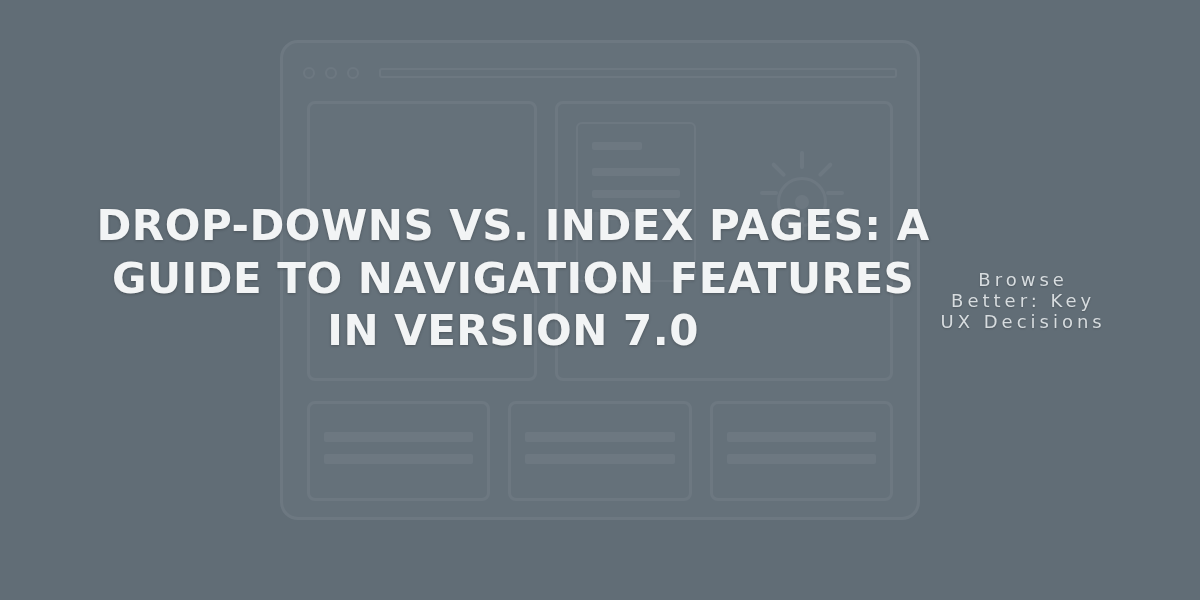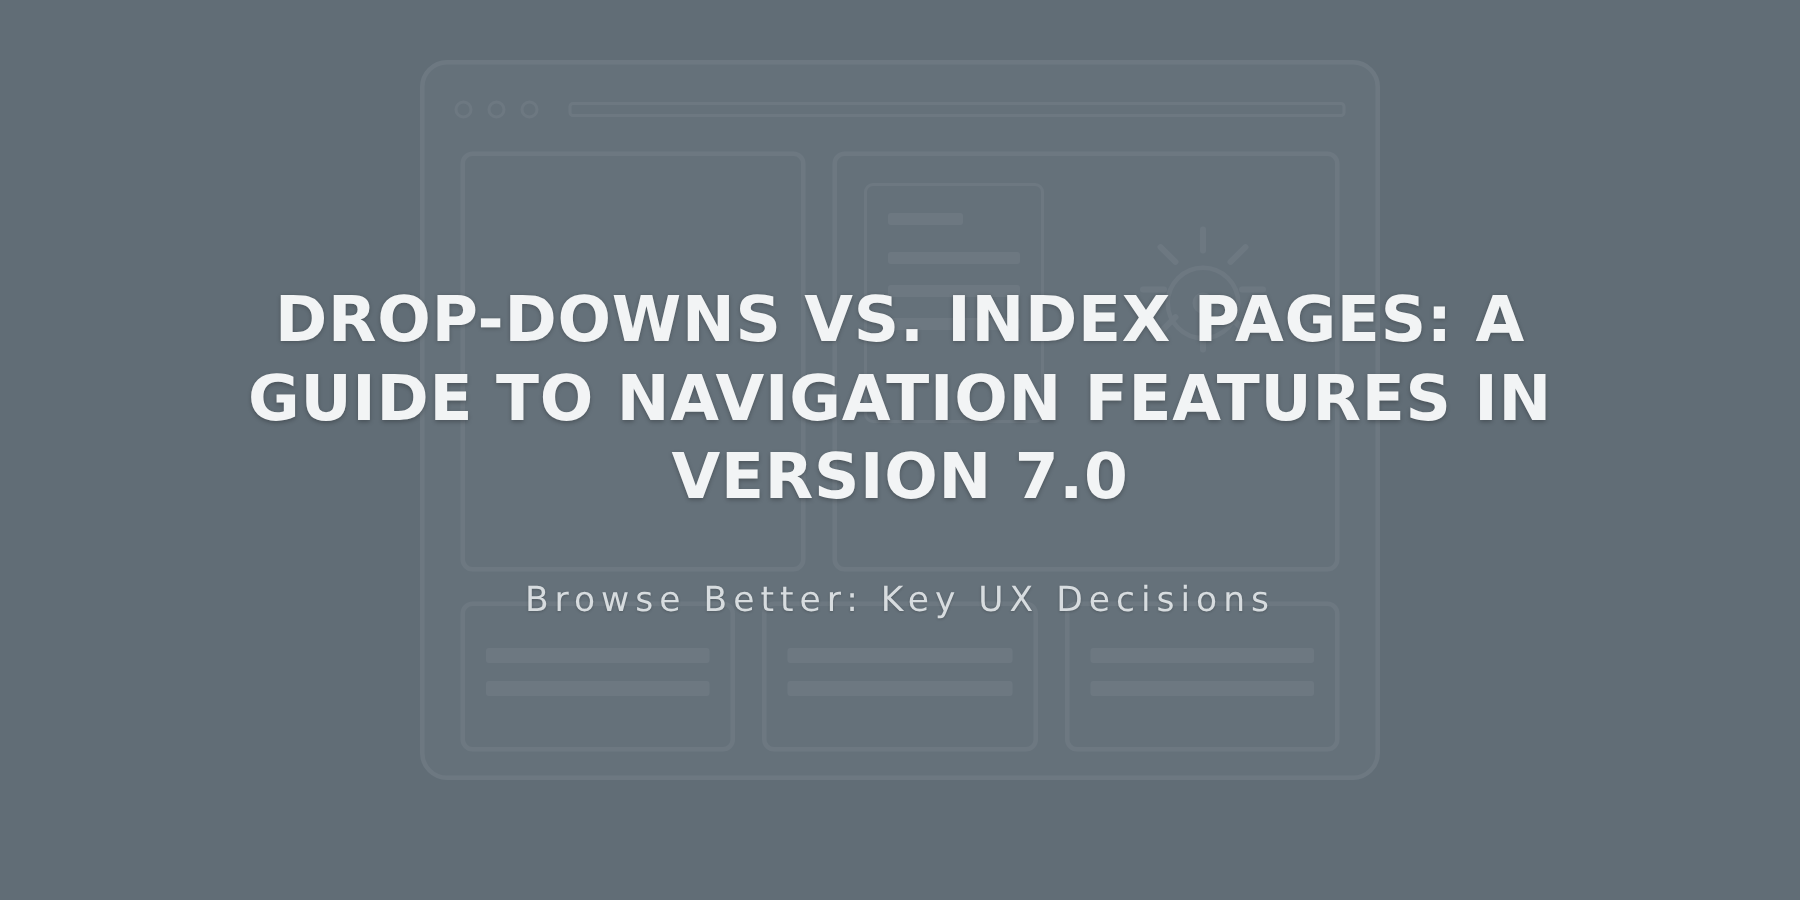--- a/index.html
+++ b/index.html
@@ -193,7 +193,7 @@
       position: absolute;
       inset: 0;
       display: flex;
-      flex-direction: column;
+      flex-direction: row;
       align-items: center;
       justify-content: center;
       text-align: center;

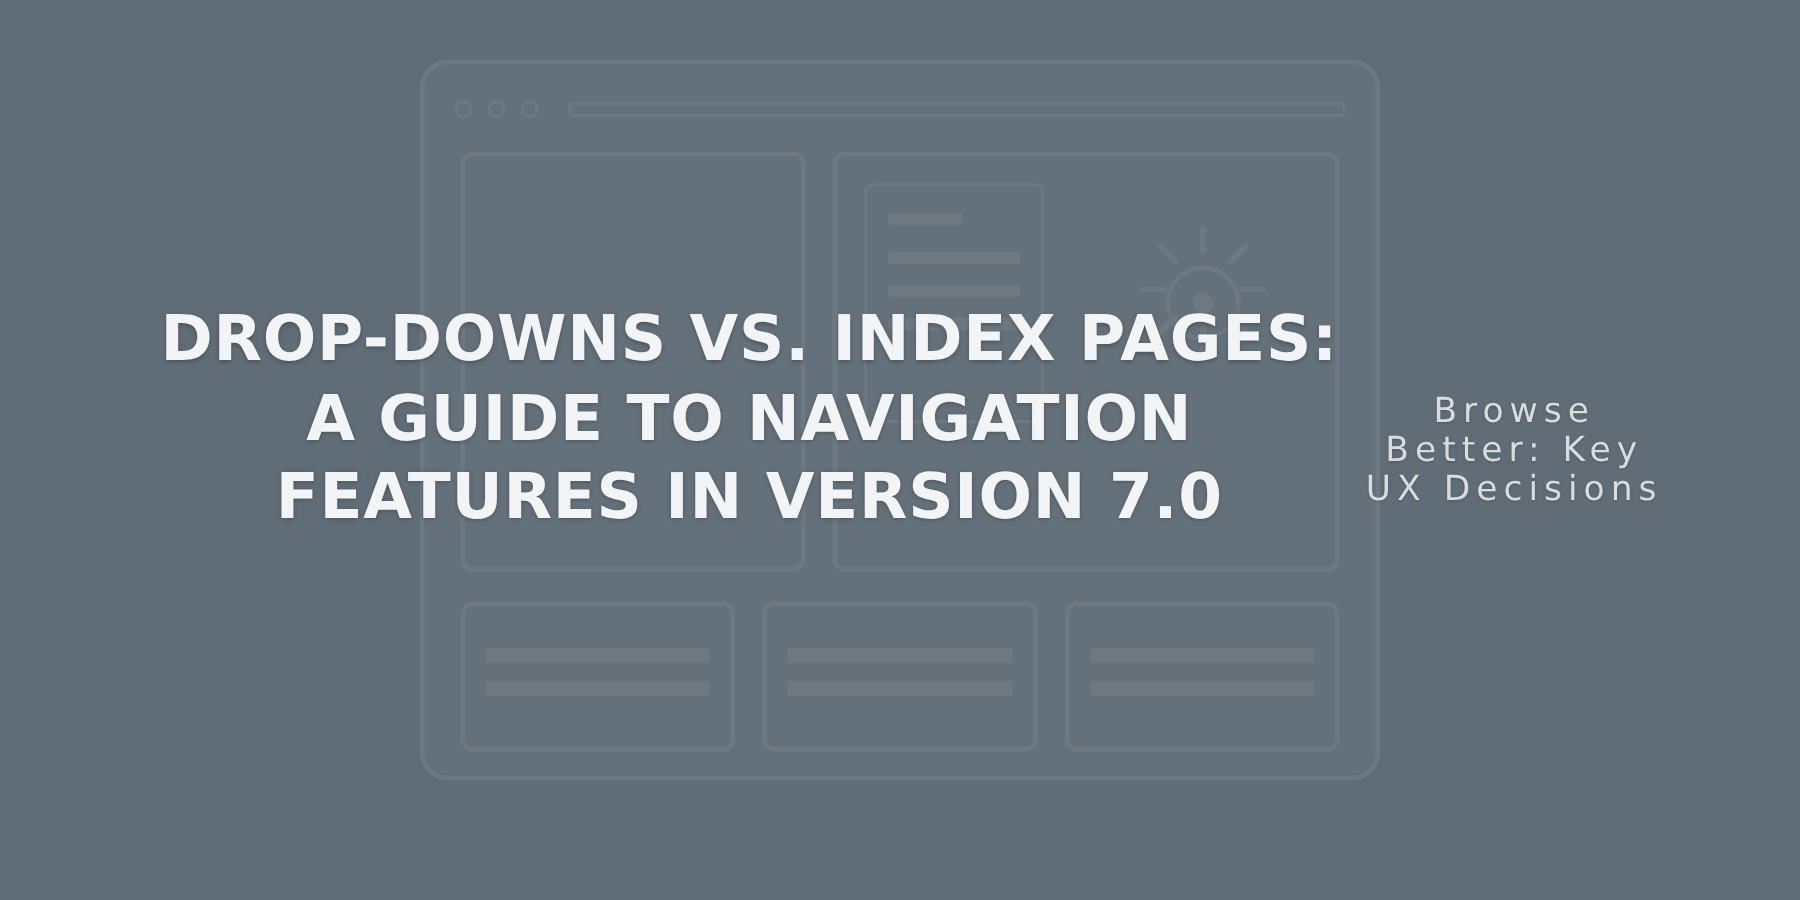--- a/index.html
+++ b/index.html
@@ -214,7 +214,7 @@
     
     .subtitle {
       color: #d7dcdf;
-      font-size: 23px;
+      font-size: 18px;
       font-weight: 400;
       letter-spacing: 4px;
       text-shadow: 0 1px 2px rgba(0,0,0,0.2);

